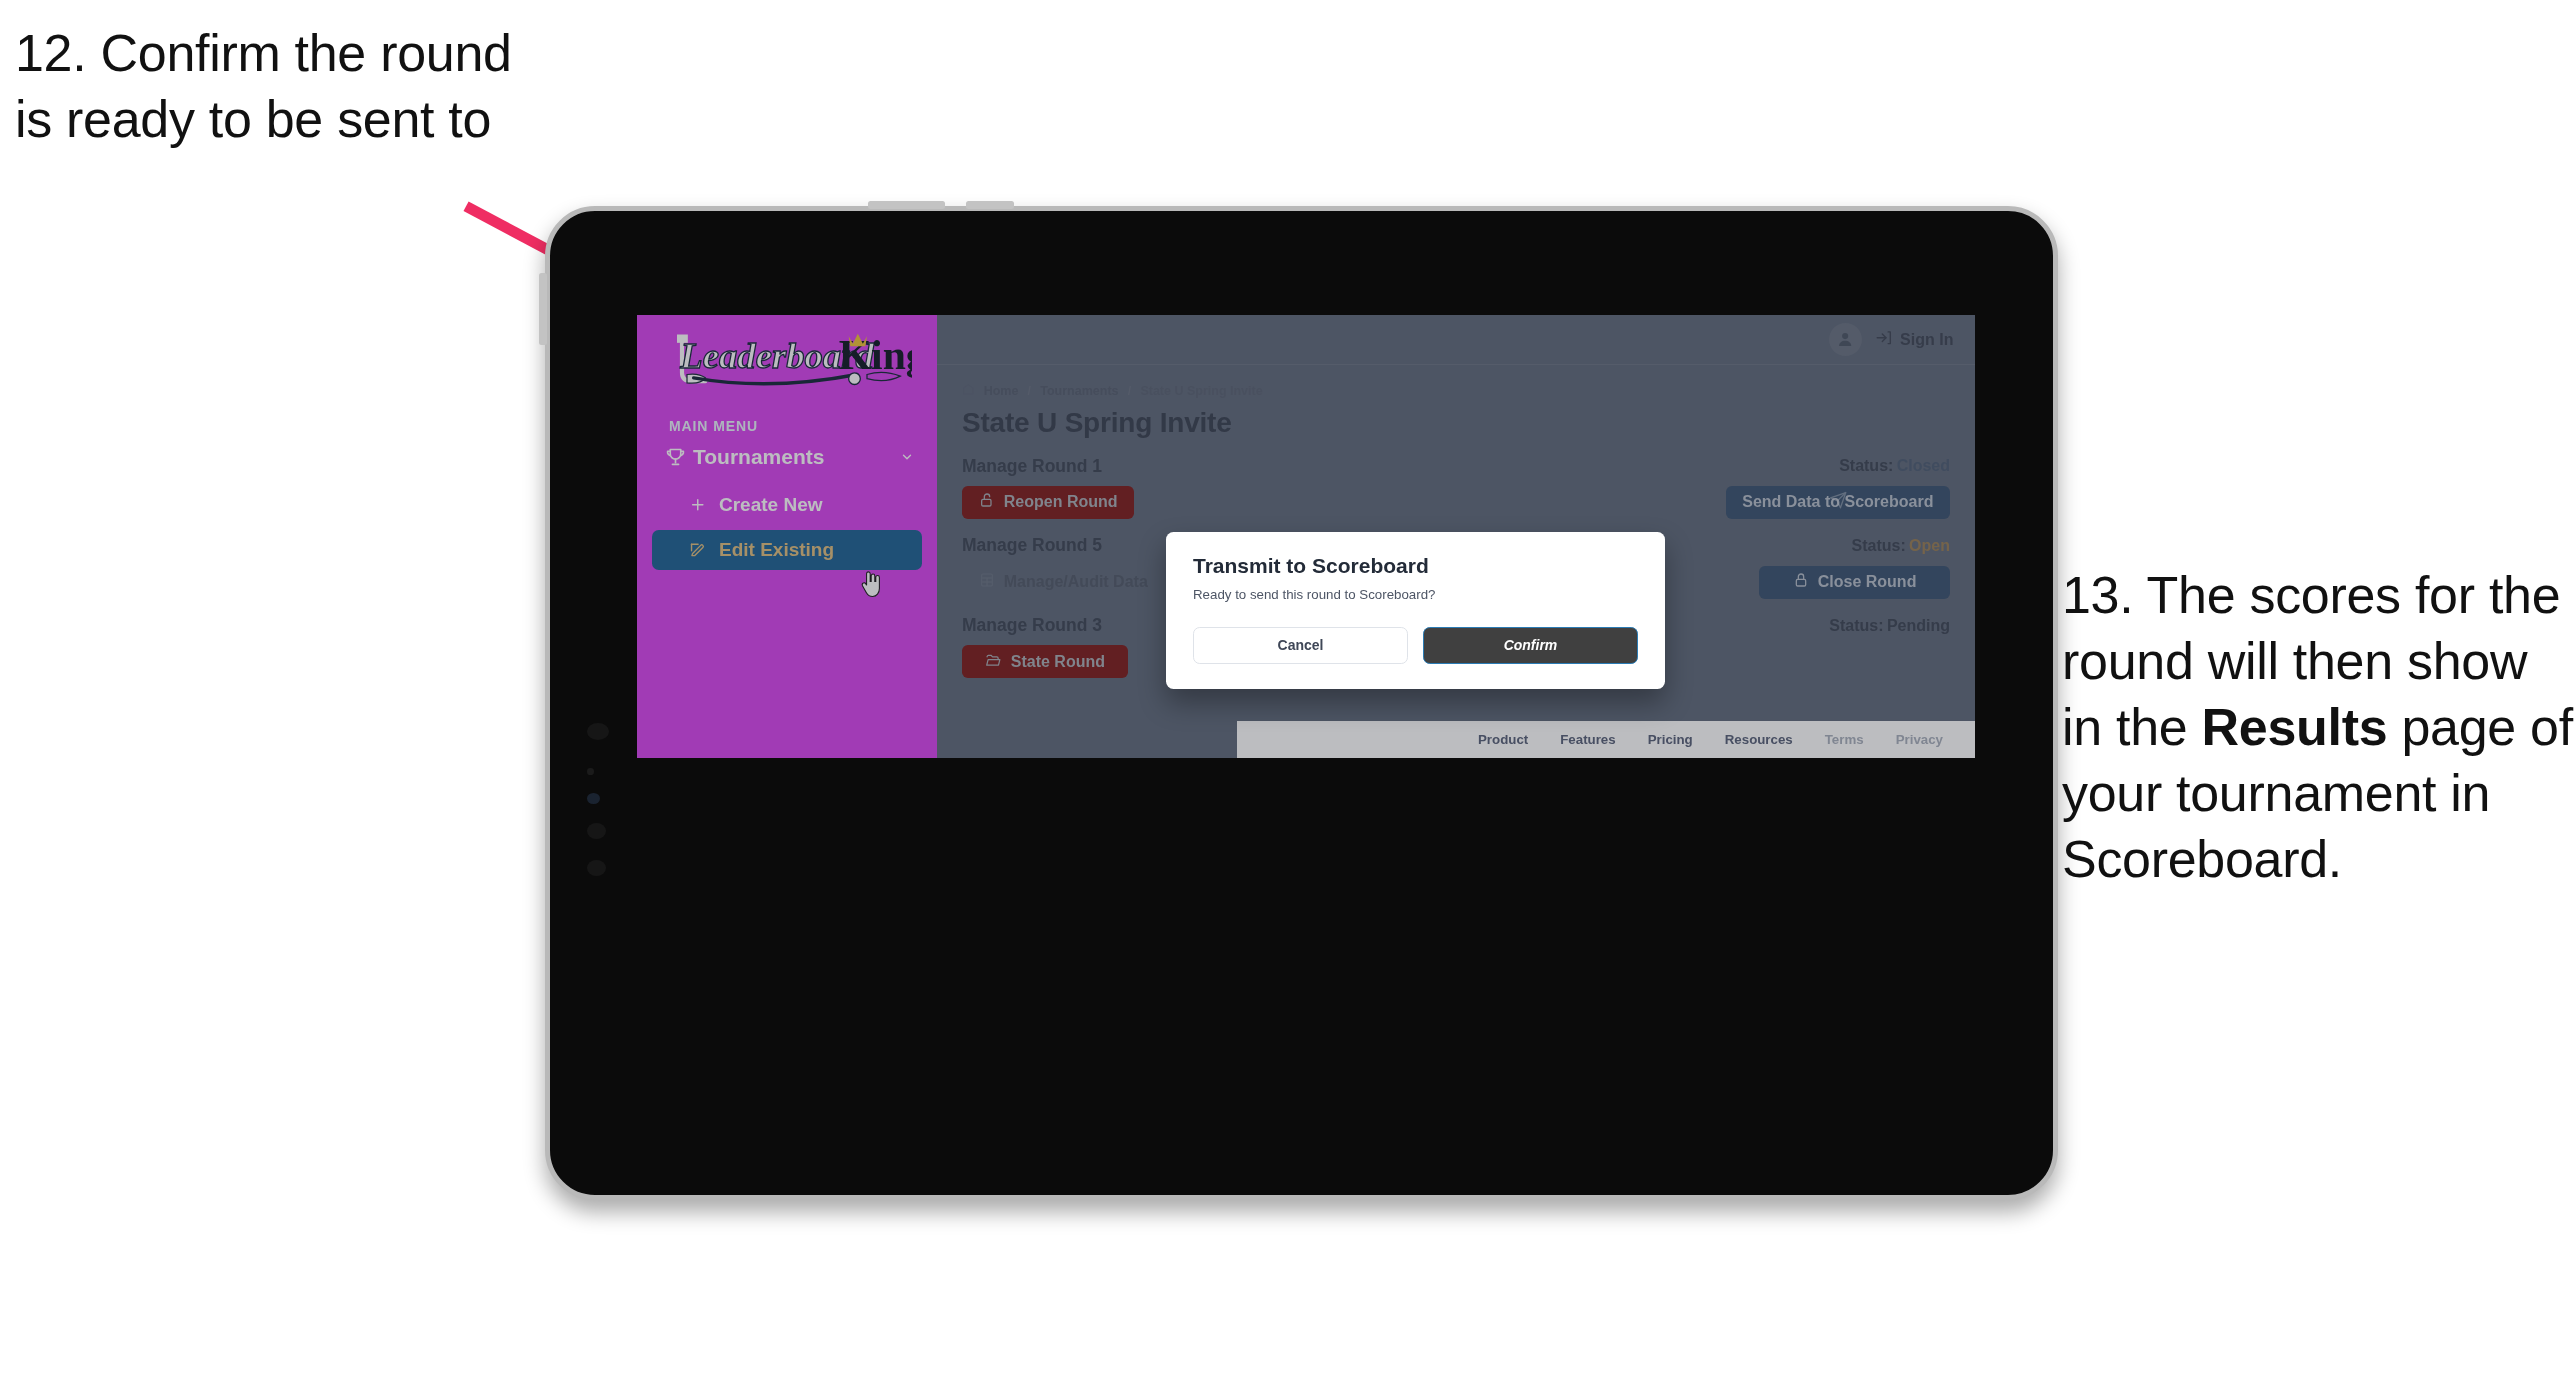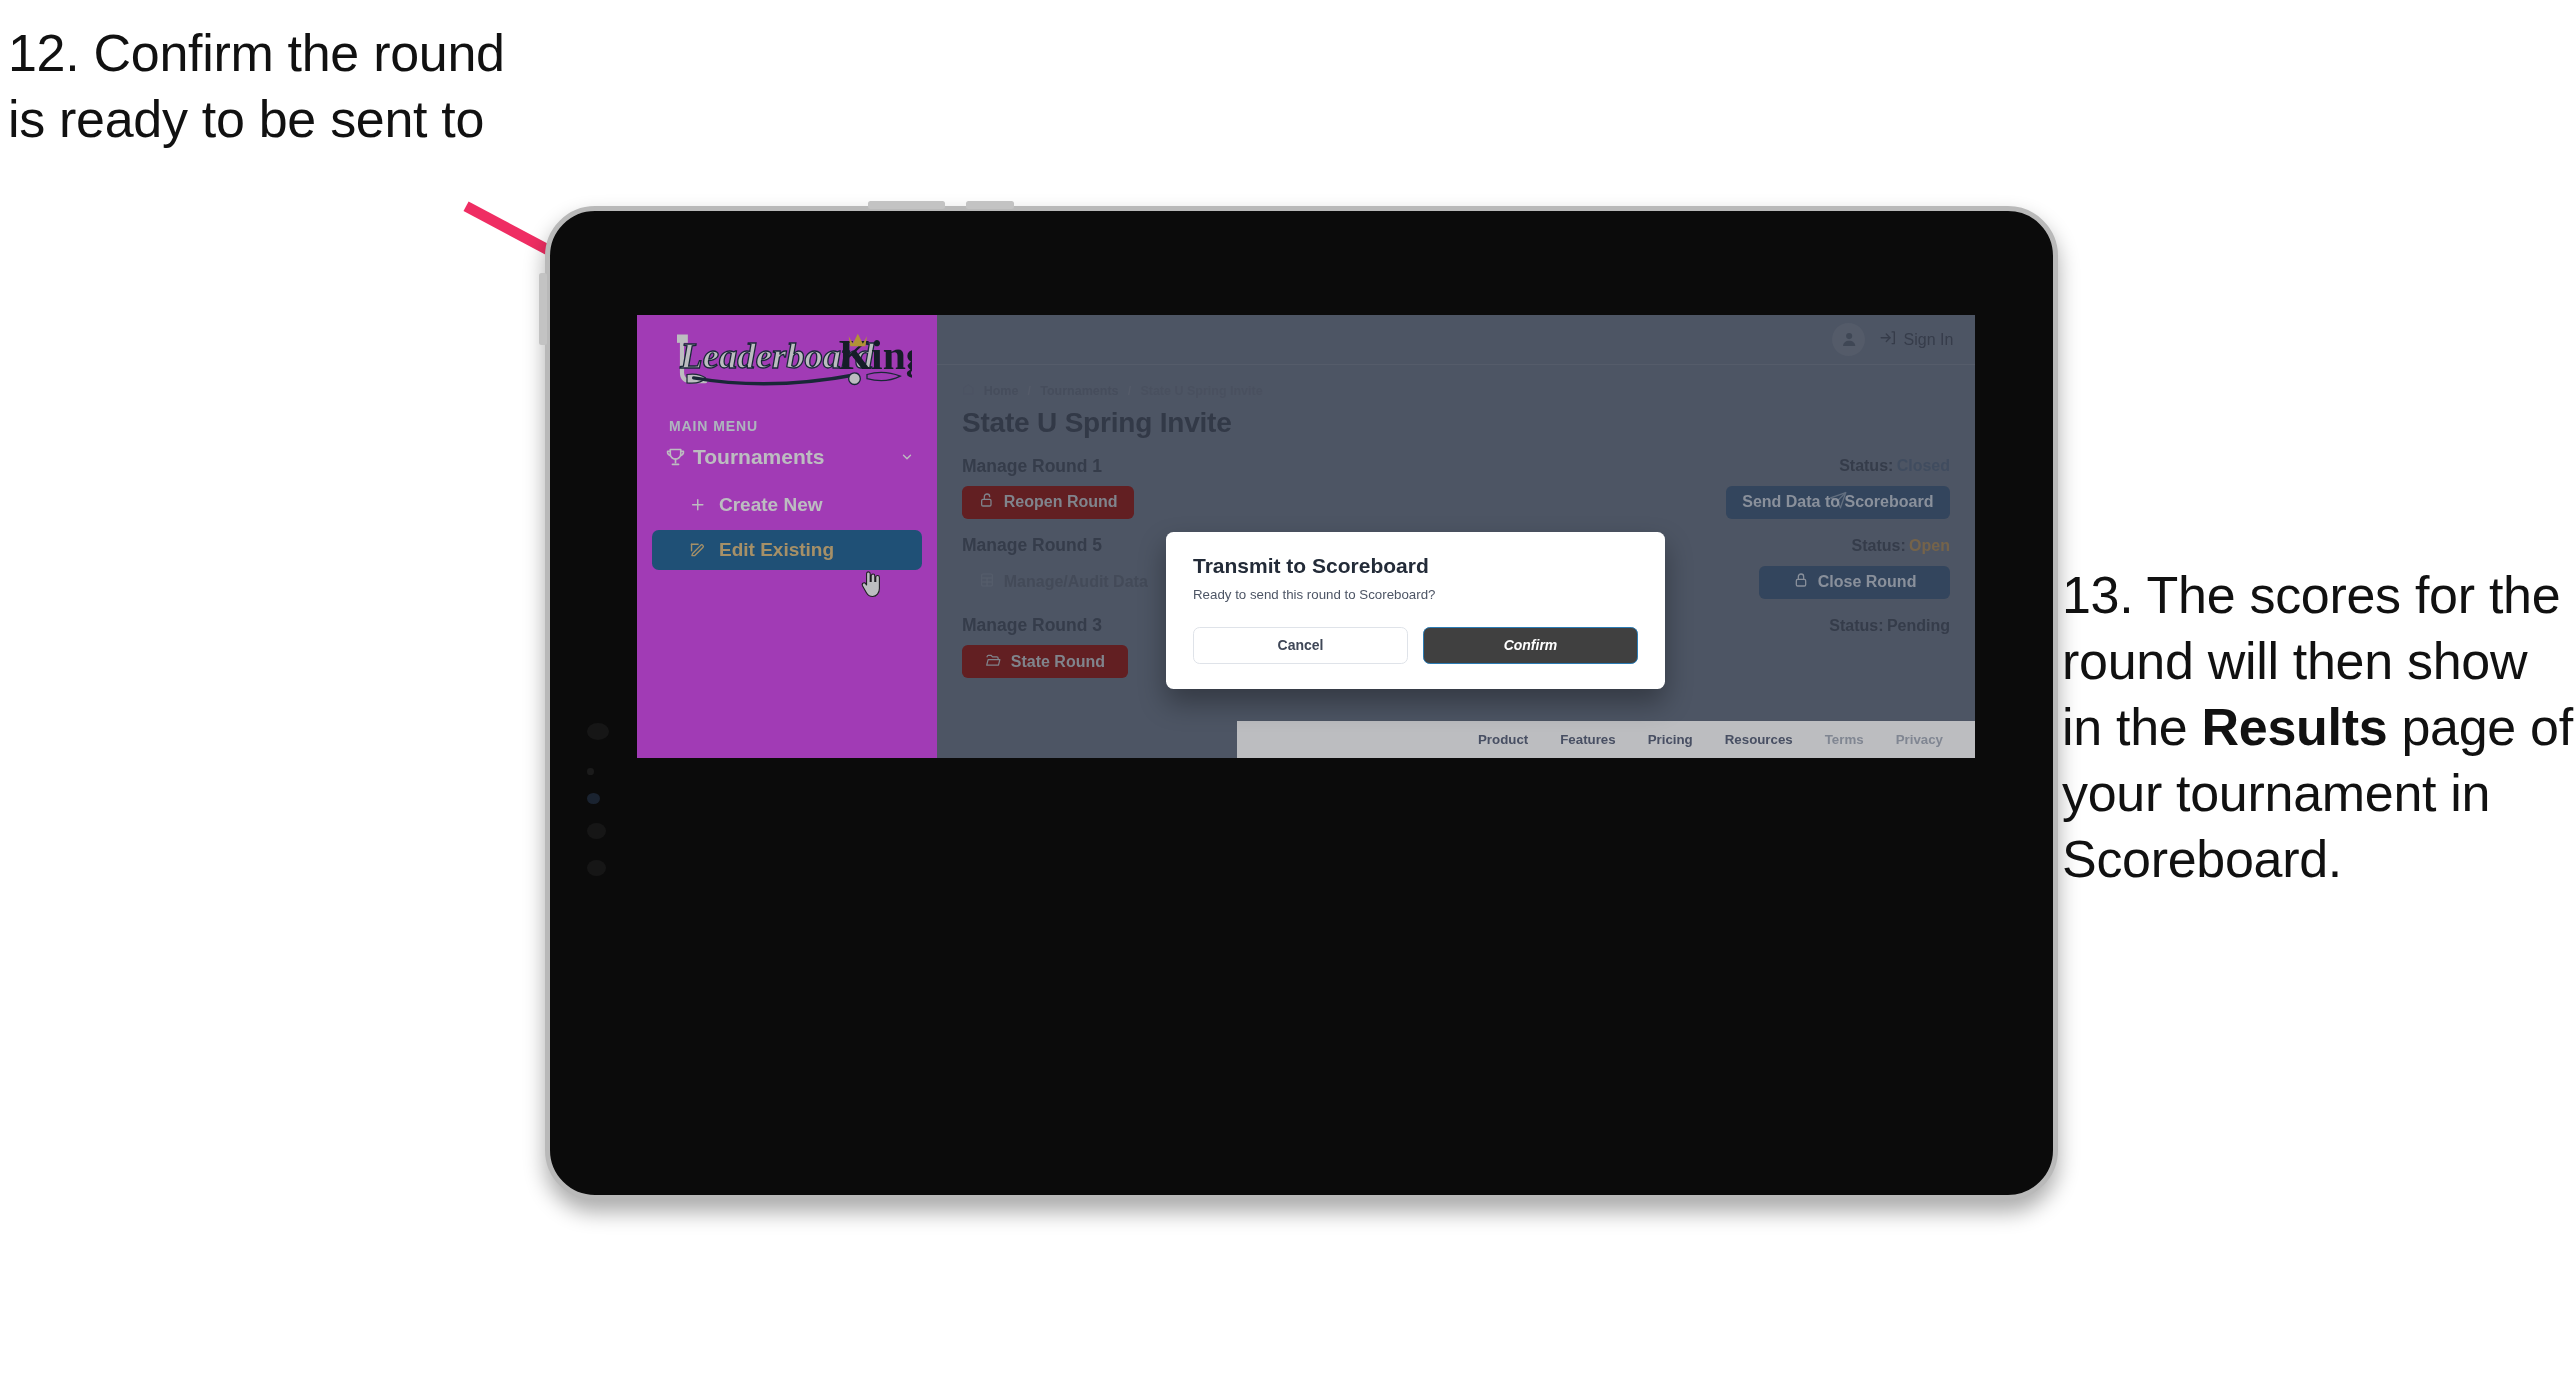--- a/index.html
+++ b/index.html
@@ -21,7 +21,7 @@
     letter-spacing: -0.3px;
   }
   .annot b { font-weight: 700; }
-  #annot-left  { left: 8px; top: 20px; width: 632px; }
+  #annot-left  { left: 15px; top: 20px; width: 632px; }
   #annot-right { left: 2062px; top: 562px; width: 516px; }
 
   .arrow-layer { position:absolute; left:0; top:0; width:2576px; height:1386px; pointer-events:none; }

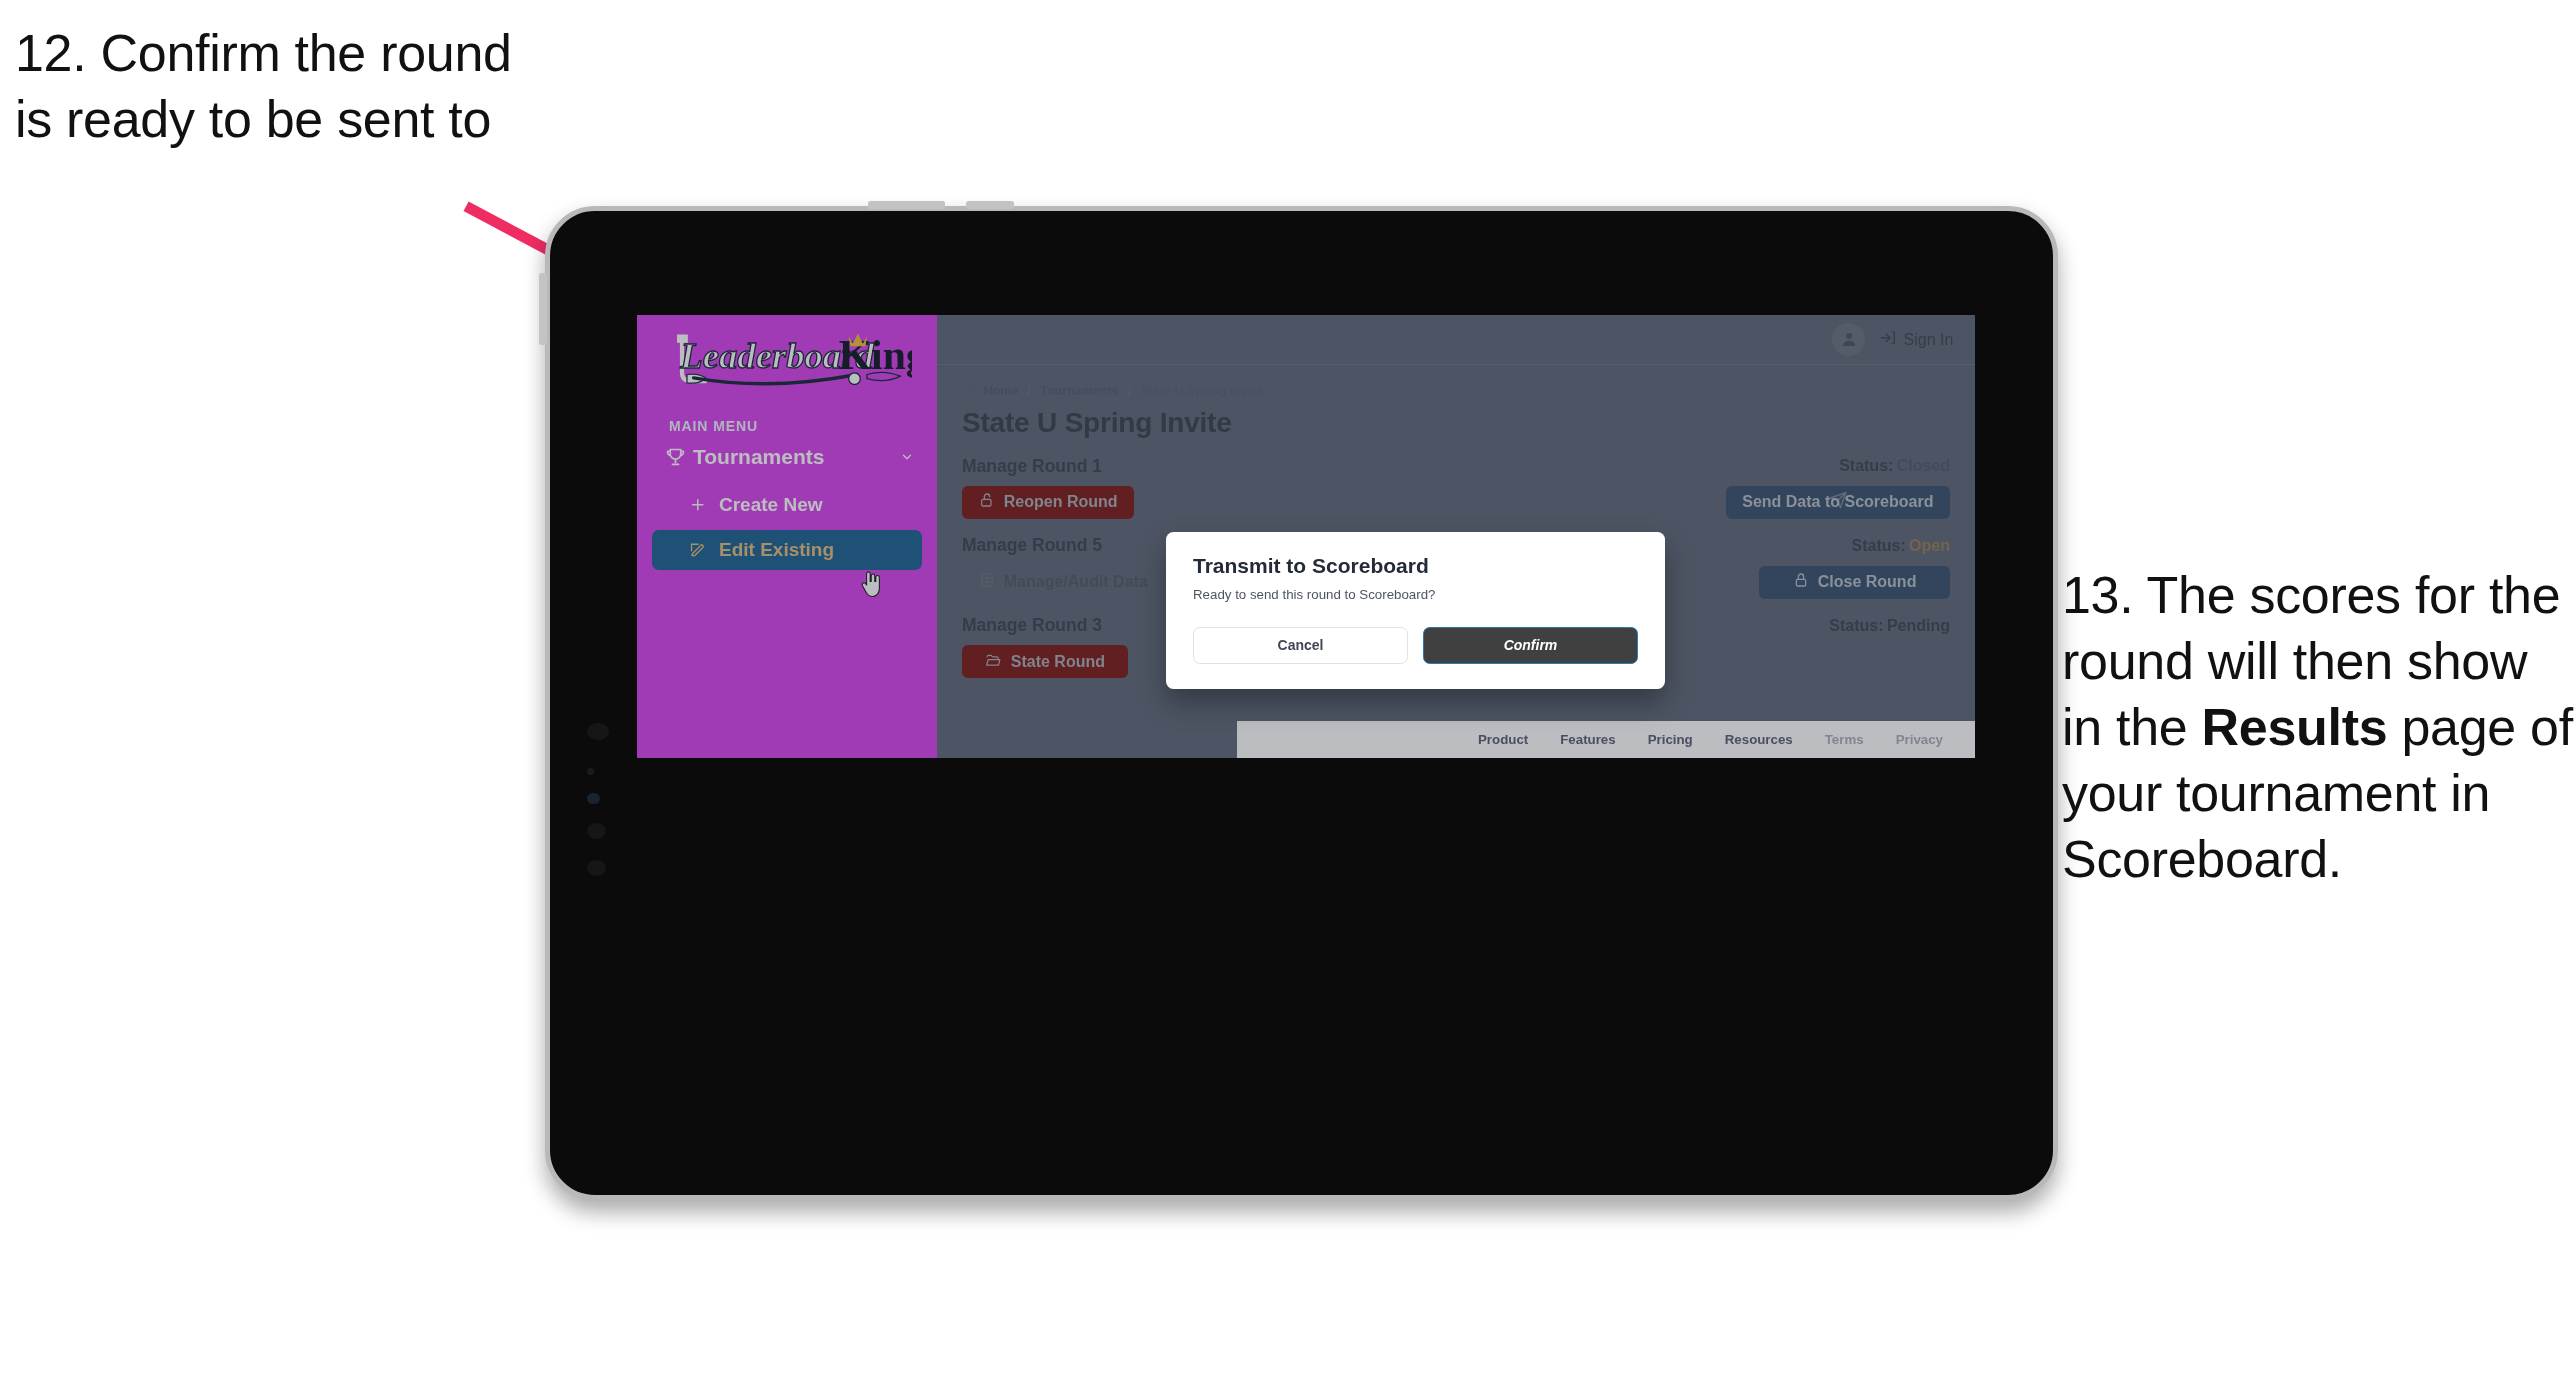--- a/index.html
+++ b/index.html
@@ -110,7 +110,7 @@
     background:#69728340; background:#6a7383;
     display:flex; align-items:center; justify-content:center;
   }
-  .signin { display:flex; align-items:center; gap:7.5px; color:#3f4757; font-size:16px; font-weight:400; }
+  .signin { display:flex; align-items:center; gap:7.5px; color:#3f4757; font-size:16px; font-weight:700; }
 
   #content { padding: 18.3px 25px 0 25px; position: relative; flex: 1; }
   .crumb { display:flex; align-items:center; gap:9.2px; color:#565f70; font-size:12.5px; font-weight:600; }

